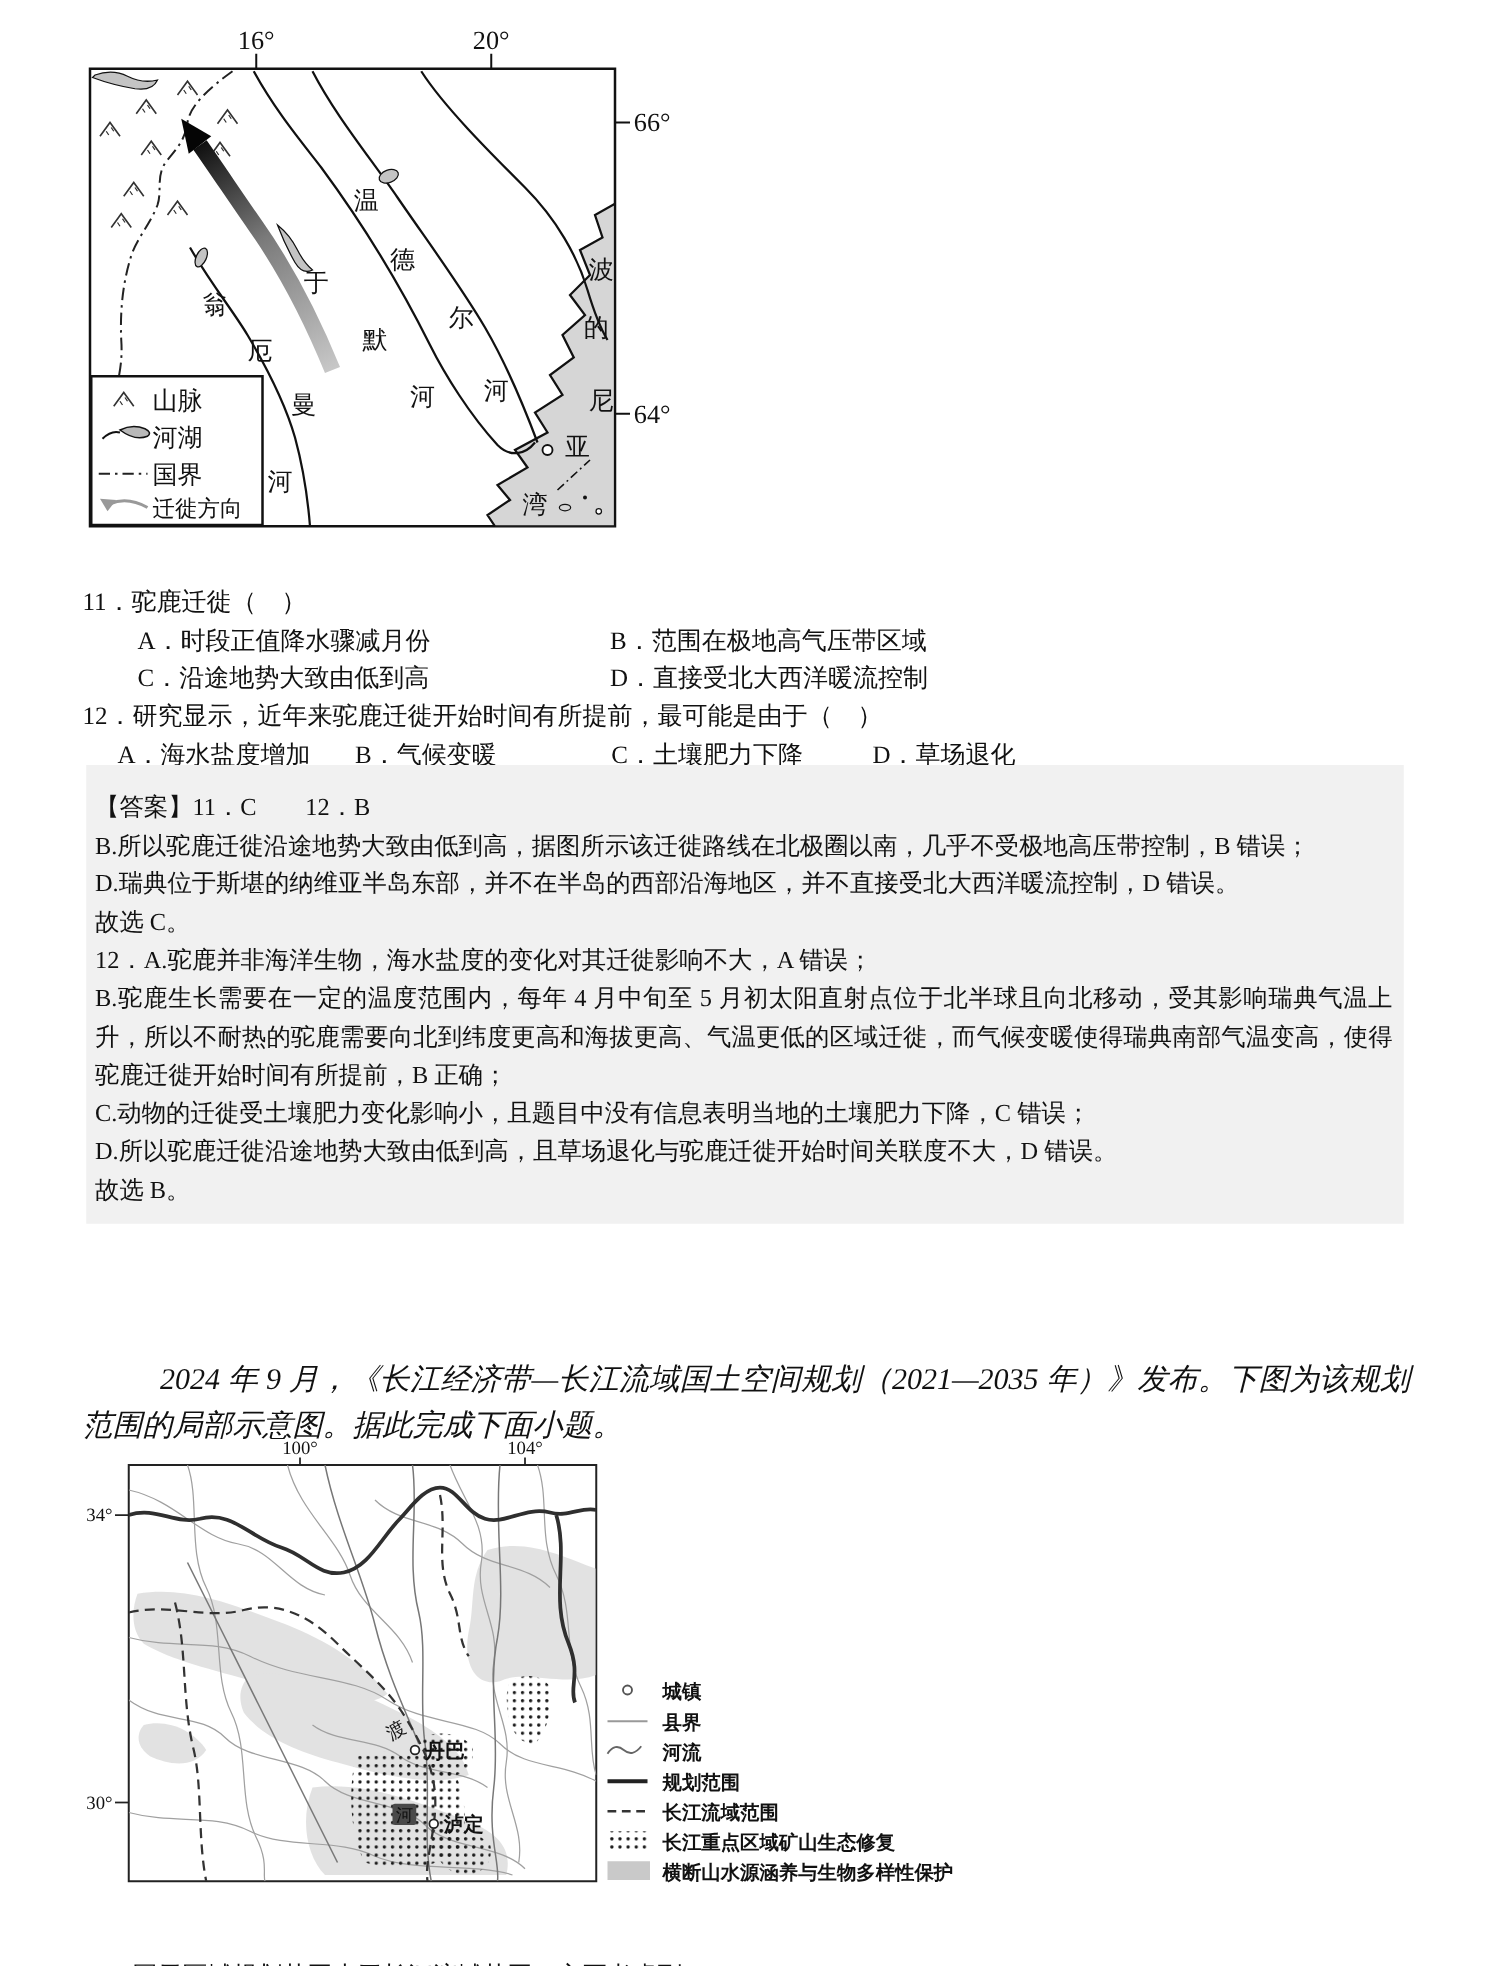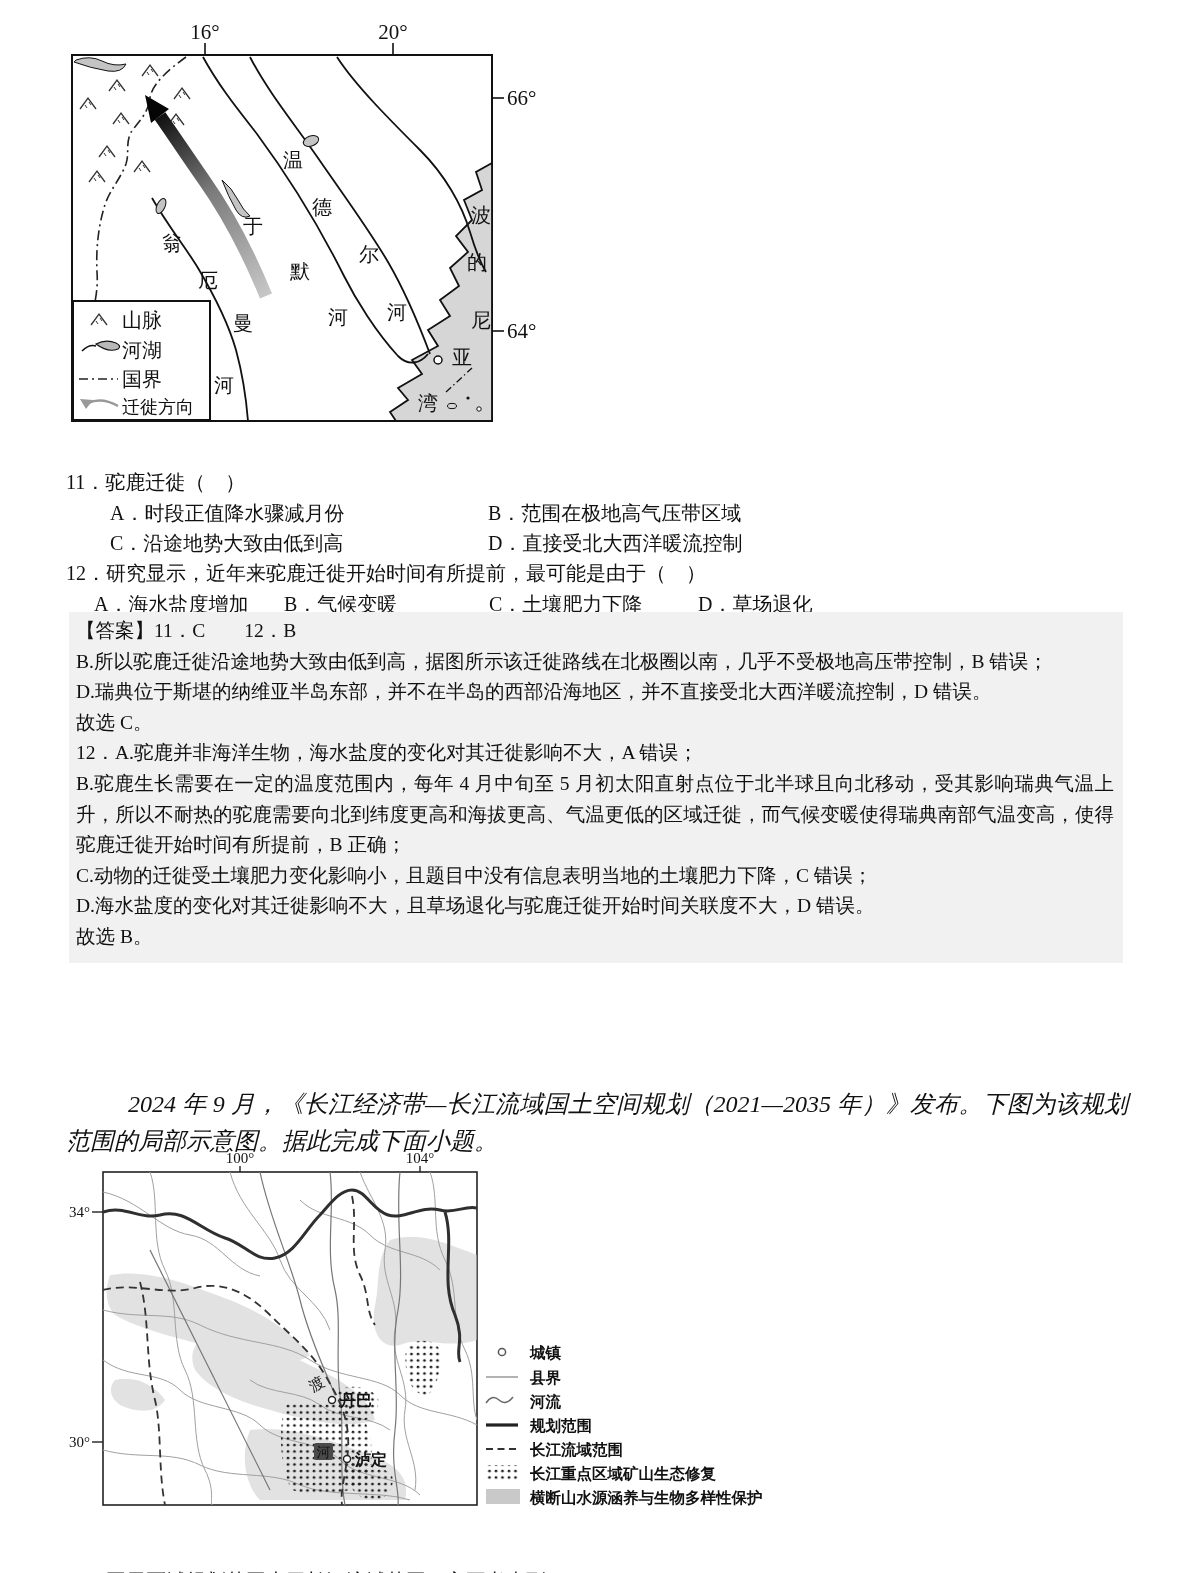--- a/index.html
+++ b/index.html
@@ -7,7 +7,7 @@
         font-family:"Liberation Serif","DejaVu Serif",serif;color:#111;overflow:hidden;}
   .tline{position:absolute;white-space:nowrap;font-size:20px;line-height:26px;margin-top:40px;}
   .ans{position:absolute;left:69px;top:612px;width:1054px;box-sizing:border-box;
-       background:#f1f1f1;padding:4px 9px 10px 7px;font-size:19.5px;line-height:30.6px;
+       background:#f1f1f1;padding:20px 9px 10px 7px;font-size:19.5px;line-height:30.6px;
        text-align:justify;}
   .ans p{margin:0;}
   .intro{position:absolute;left:66px;top:1086px;width:1062px;font-size:24px;line-height:37px;

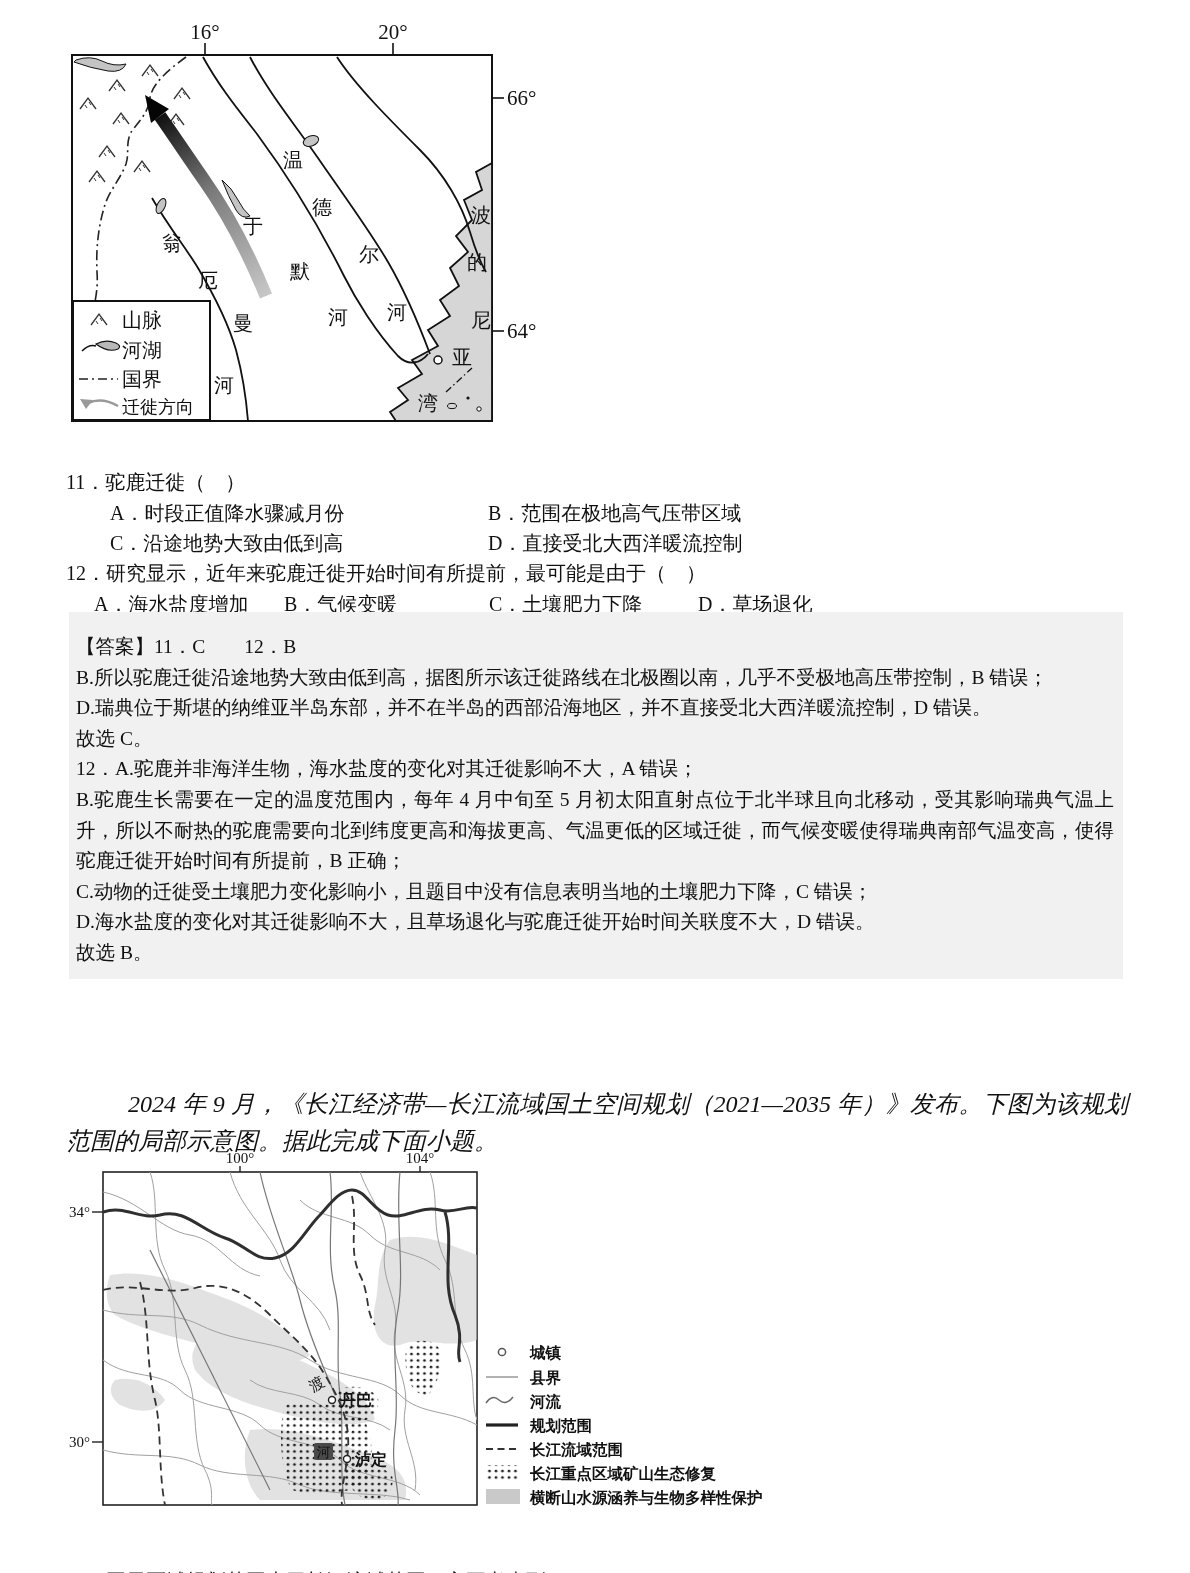--- a/index.html
+++ b/index.html
@@ -149,7 +149,7 @@
     <p>12．A.驼鹿并非海洋生物，海水盐度的变化对其迁徙影响不大，A 错误；</p>
     <p>B.驼鹿生长需要在一定的温度范围内，每年 4 月中旬至 5 月初太阳直射点位于北半球且向北移动，受其影响瑞典气温上升，所以不耐热的驼鹿需要向北到纬度更高和海拔更高、气温更低的区域迁徙，而气候变暖使得瑞典南部气温变高，使得驼鹿迁徙开始时间有所提前，B 正确；</p>
     <p>C.动物的迁徙受土壤肥力变化影响小，且题目中没有信息表明当地的土壤肥力下降，C 错误；</p>
-    <p>D.海水盐度的变化对其迁徙影响不大，且草场退化与驼鹿迁徙开始时间关联度不大，D 错误。</p>
+    <p>D.所以驼鹿迁徙沿途地势大致由低到高，且草场退化与驼鹿迁徙开始时间关联度不大，D 错误。</p>
     <p>故选 B。</p>
   </div>
 

